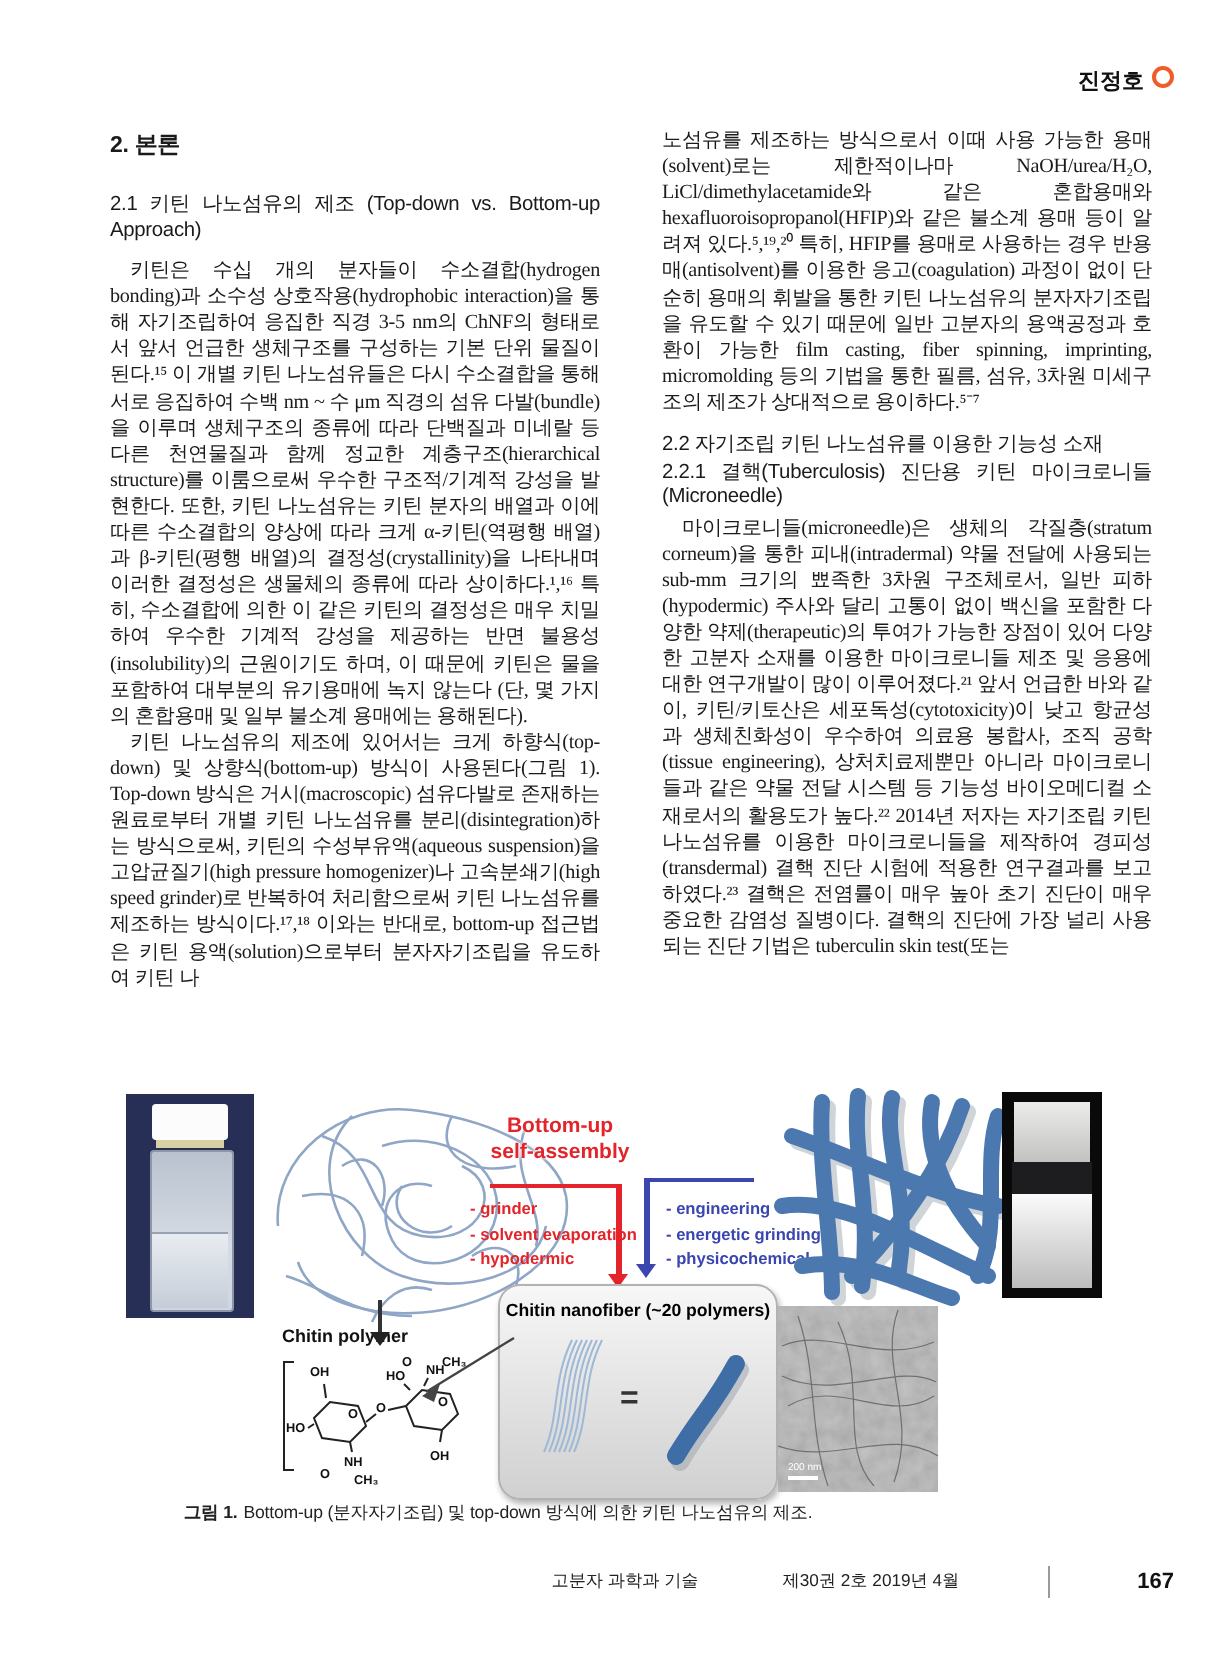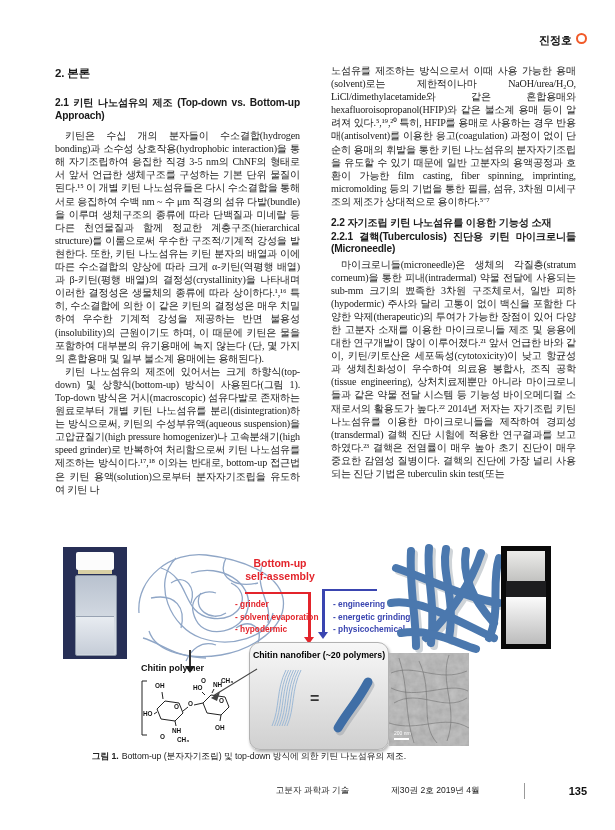--- a/index.html
+++ b/index.html
@@ -15,7 +15,7 @@
   .columns{position:absolute;left:55px;top:64px;width:521px;display:flex;gap:31px;}
   .col{width:252px;font-size:10.1px;line-height:13.1px;text-align:justify;letter-spacing:-0.15px;}
   .sec{font-family:"Liberation Sans",sans-serif;font-size:11.5px;font-weight:bold;margin:3px 0 17px 0;}
-  .sub{font-family:"Liberation Sans",sans-serif;font-size:10.2px;font-weight:bold;margin:0 0 7px 0;line-height:12.5px;}
+  .sub{font-family:"Liberation Sans",sans-serif;font-size:10.2px;font-weight:normal;margin:0 0 7px 0;line-height:12.5px;}
   .h22{margin:9px 0 1px 0;}
   .h221{margin:0 0 2px 0;}
   p{margin:0;}

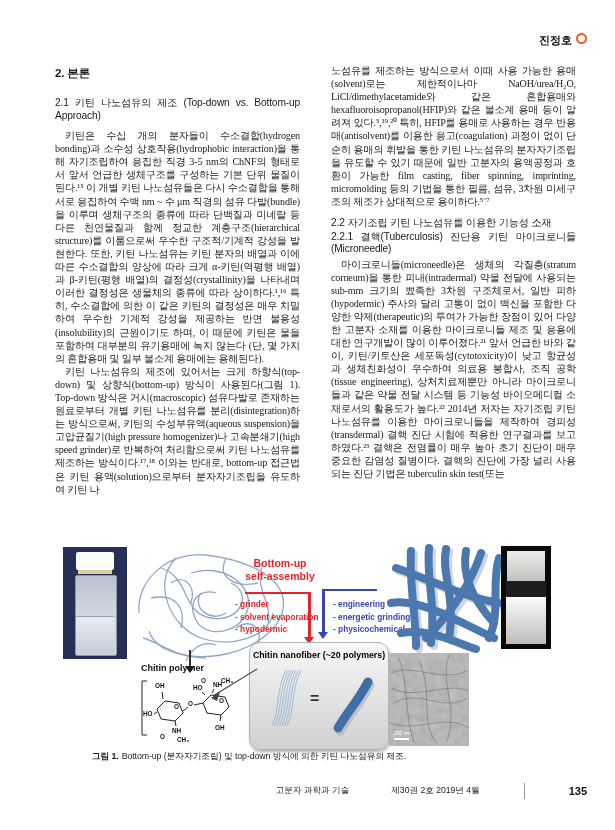--- a/index.html
+++ b/index.html
@@ -279,7 +279,7 @@
     <span class="fjournal">고분자 과학과 기술</span>
     <span>제30권 2호 2019년 4월</span>
     <span class="fsep"></span>
-    <span class="fpage">135</span>
+    <span class="fpage">167</span>
   </div>
 
 </div>

